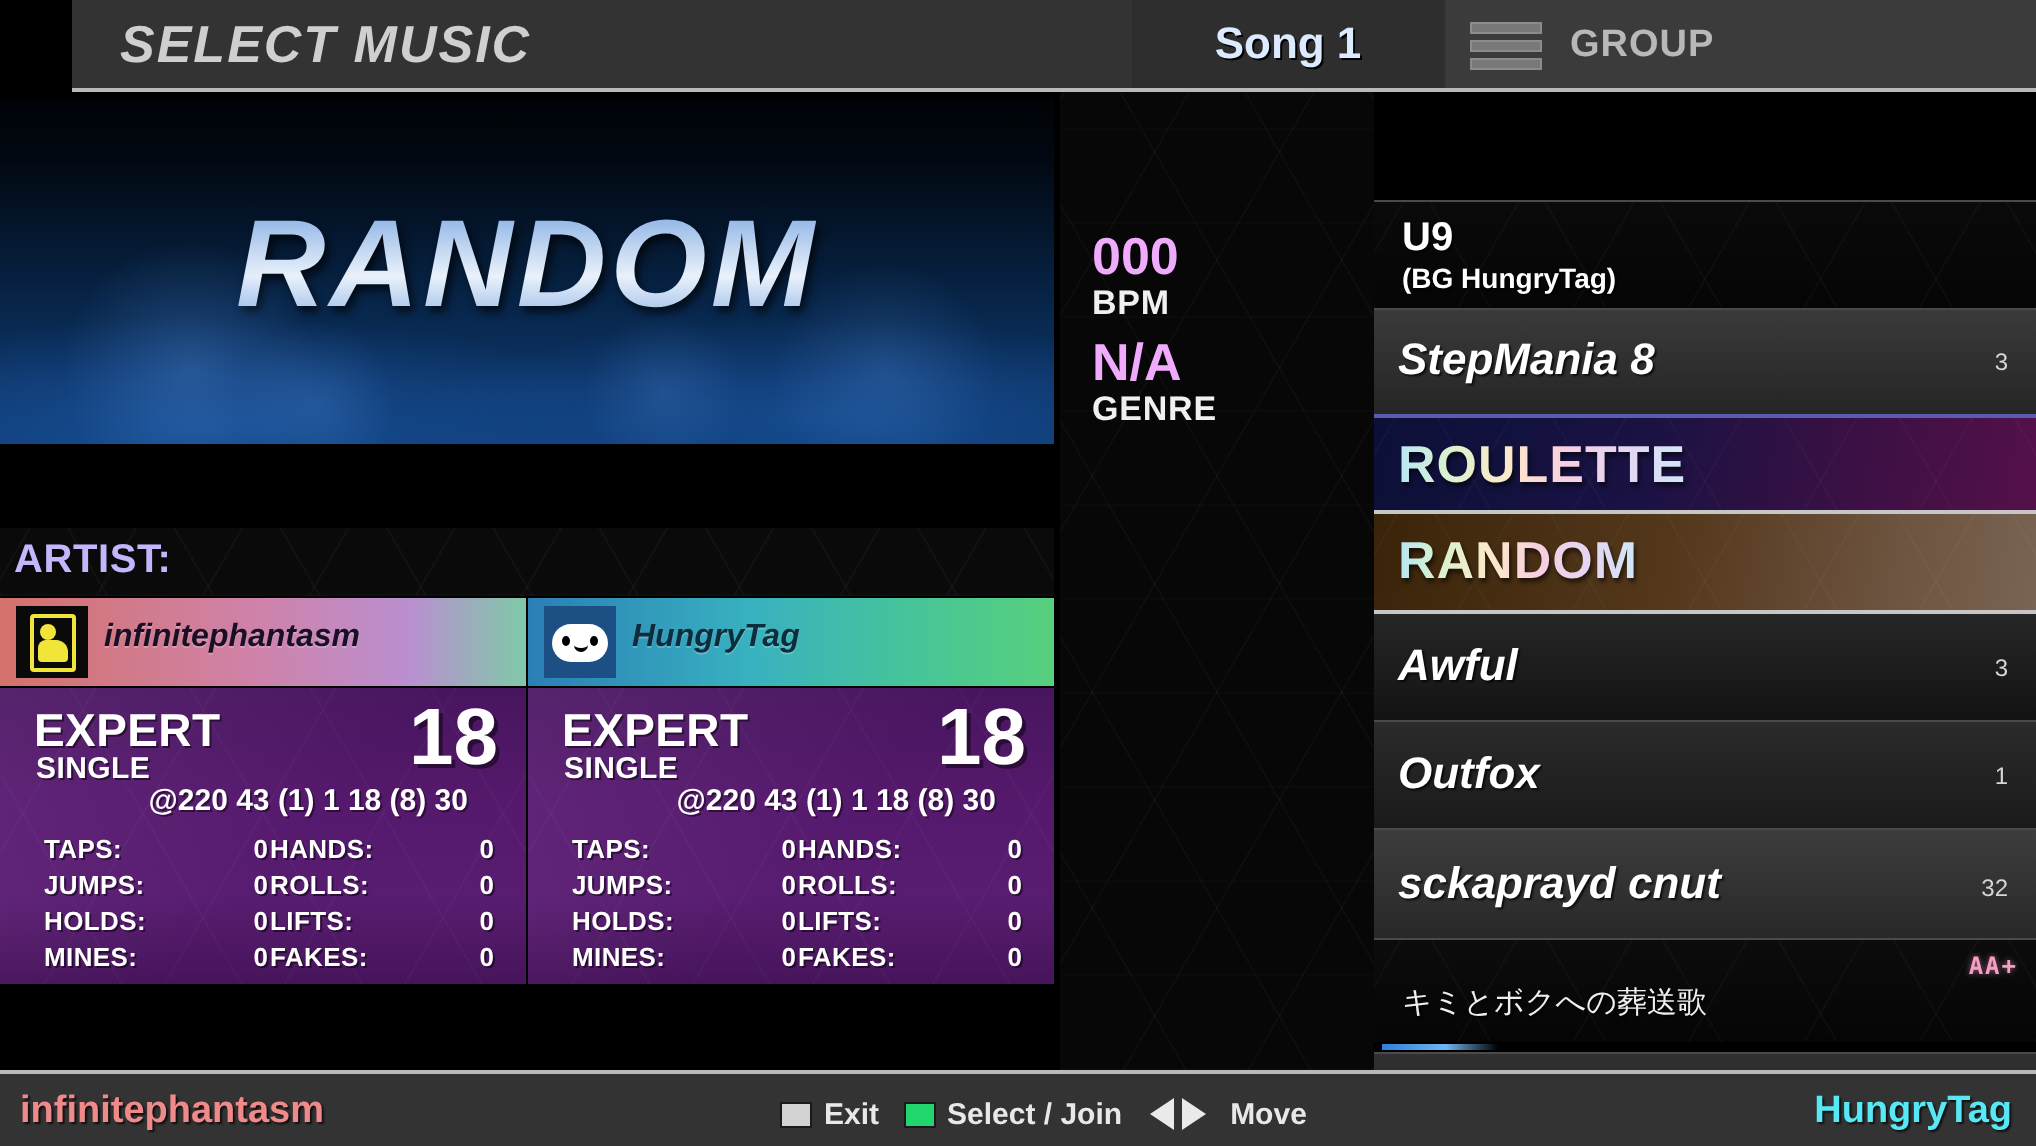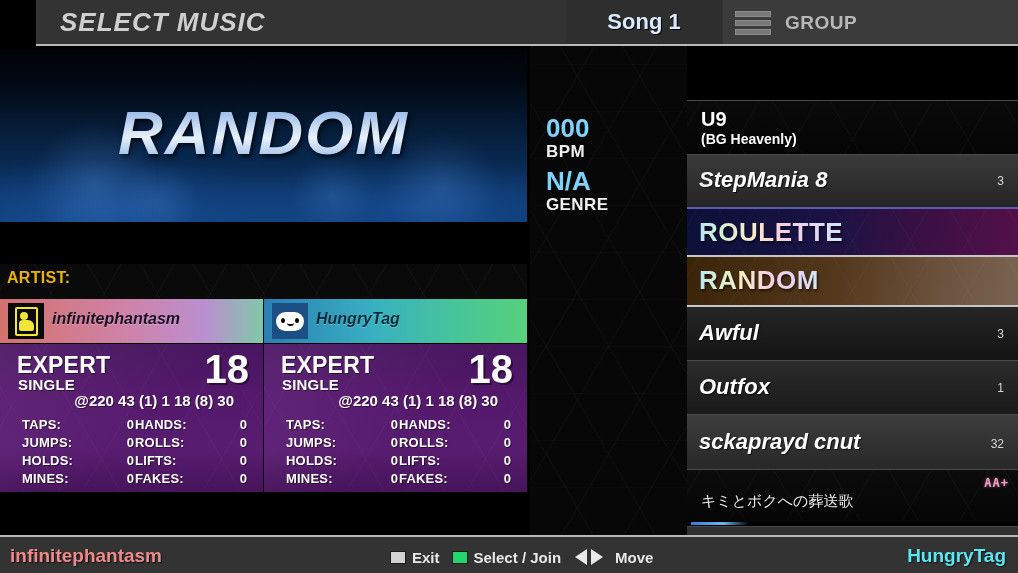--- a/index.html
+++ b/index.html
@@ -184,7 +184,7 @@
   .info-block{ position:absolute; left:16px; }
   .info-val{ font-size:26px; font-weight:bold; line-height:28px; }
   .info-val.bright{ color:#ffffff; }
-  .info-val.dim{ color:#7dd3fc; }
+  .info-val.dim{ color:#f0abfc; }
   .info-key{ font-size:17px; font-weight:bold; color:#f0f0f0; letter-spacing:.4px; }
 
   

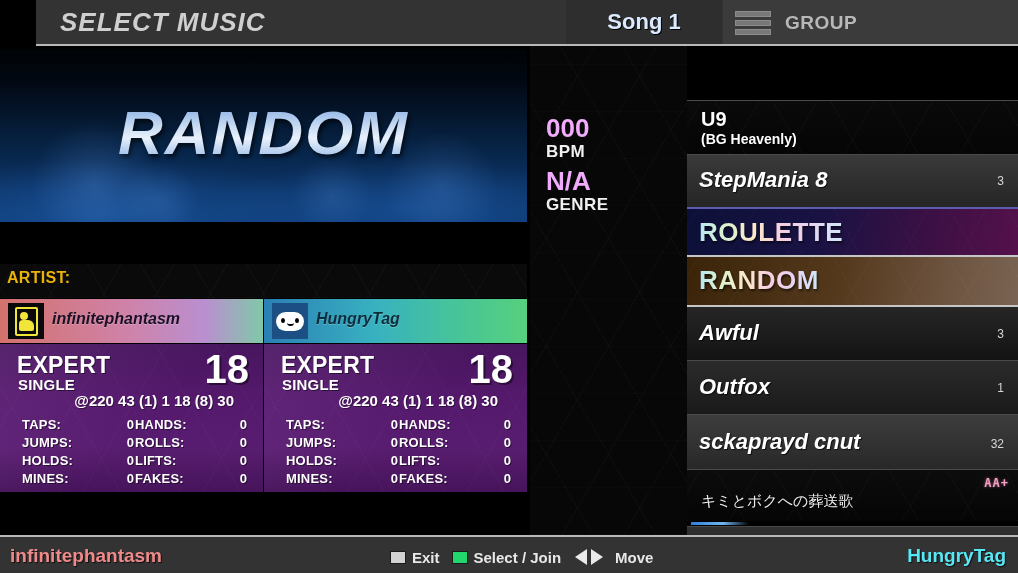--- a/index.html
+++ b/index.html
@@ -438,7 +438,7 @@
     <div class="row" style="top:55px; height:53px; background:linear-gradient(180deg,#0a0a0a,#050505);">
       <div class="hexrow"></div>
       <div class="song-title" style="top:7px">U9</div>
-      <div class="song-sub" style="top:30px">(BG Heavenly)</div>
+      <div class="song-sub" style="top:30px">(BG HungryTag)</div>
     </div>
     <div class="sep thin" style="top:108px"></div>
 

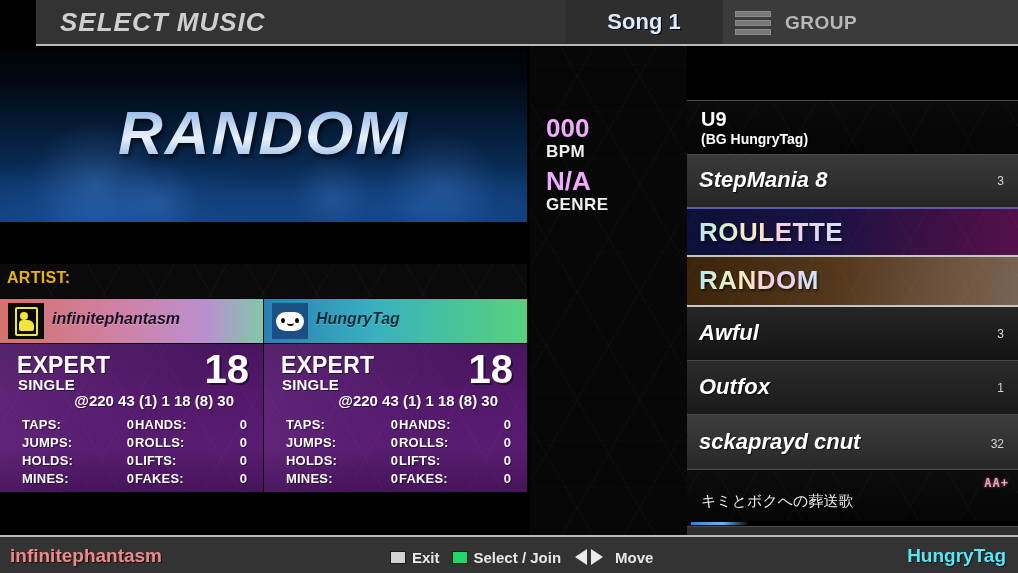--- a/index.html
+++ b/index.html
@@ -89,7 +89,7 @@
   }
   .artist-label{
     position:absolute; left:7px; top:5px;
-    font-size:16px; font-weight:bold; color:#eab308; letter-spacing:.3px;
+    font-size:20px; font-weight:bold; color:#c4b5fd; letter-spacing:.3px;
   }
 
   .plates{ position:absolute; left:0; top:253px; width:527px; height:44px; }

